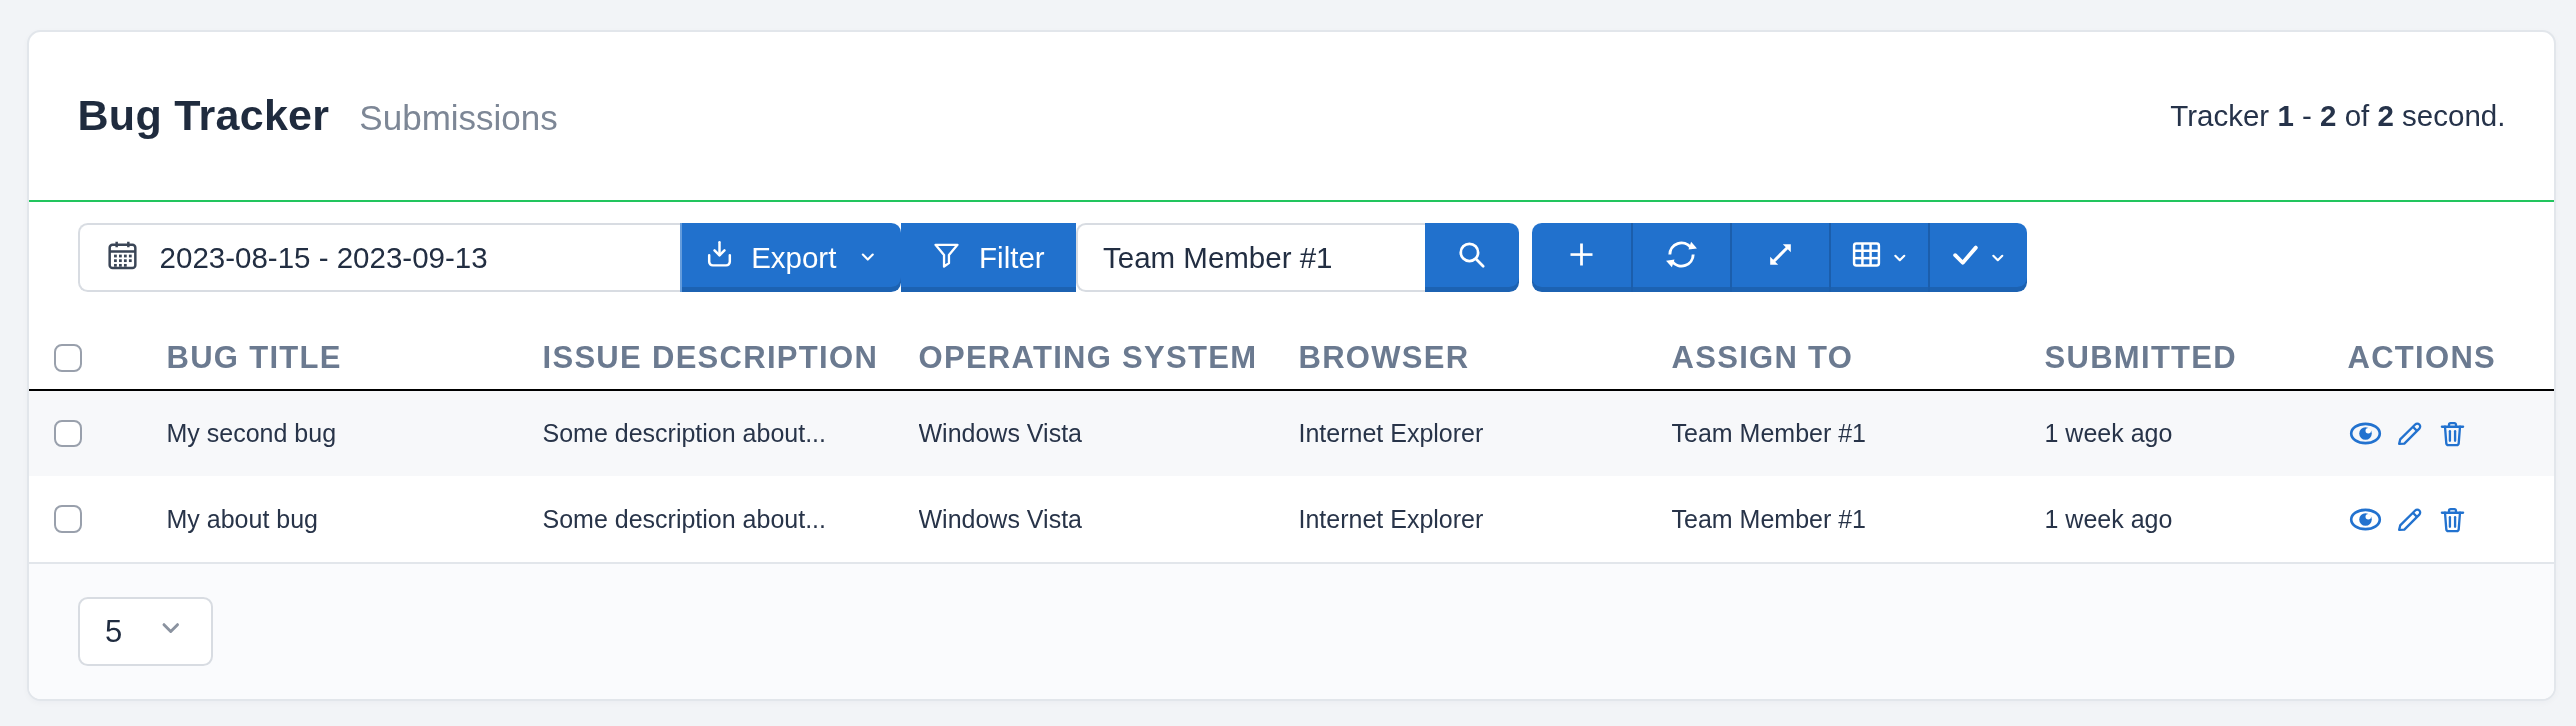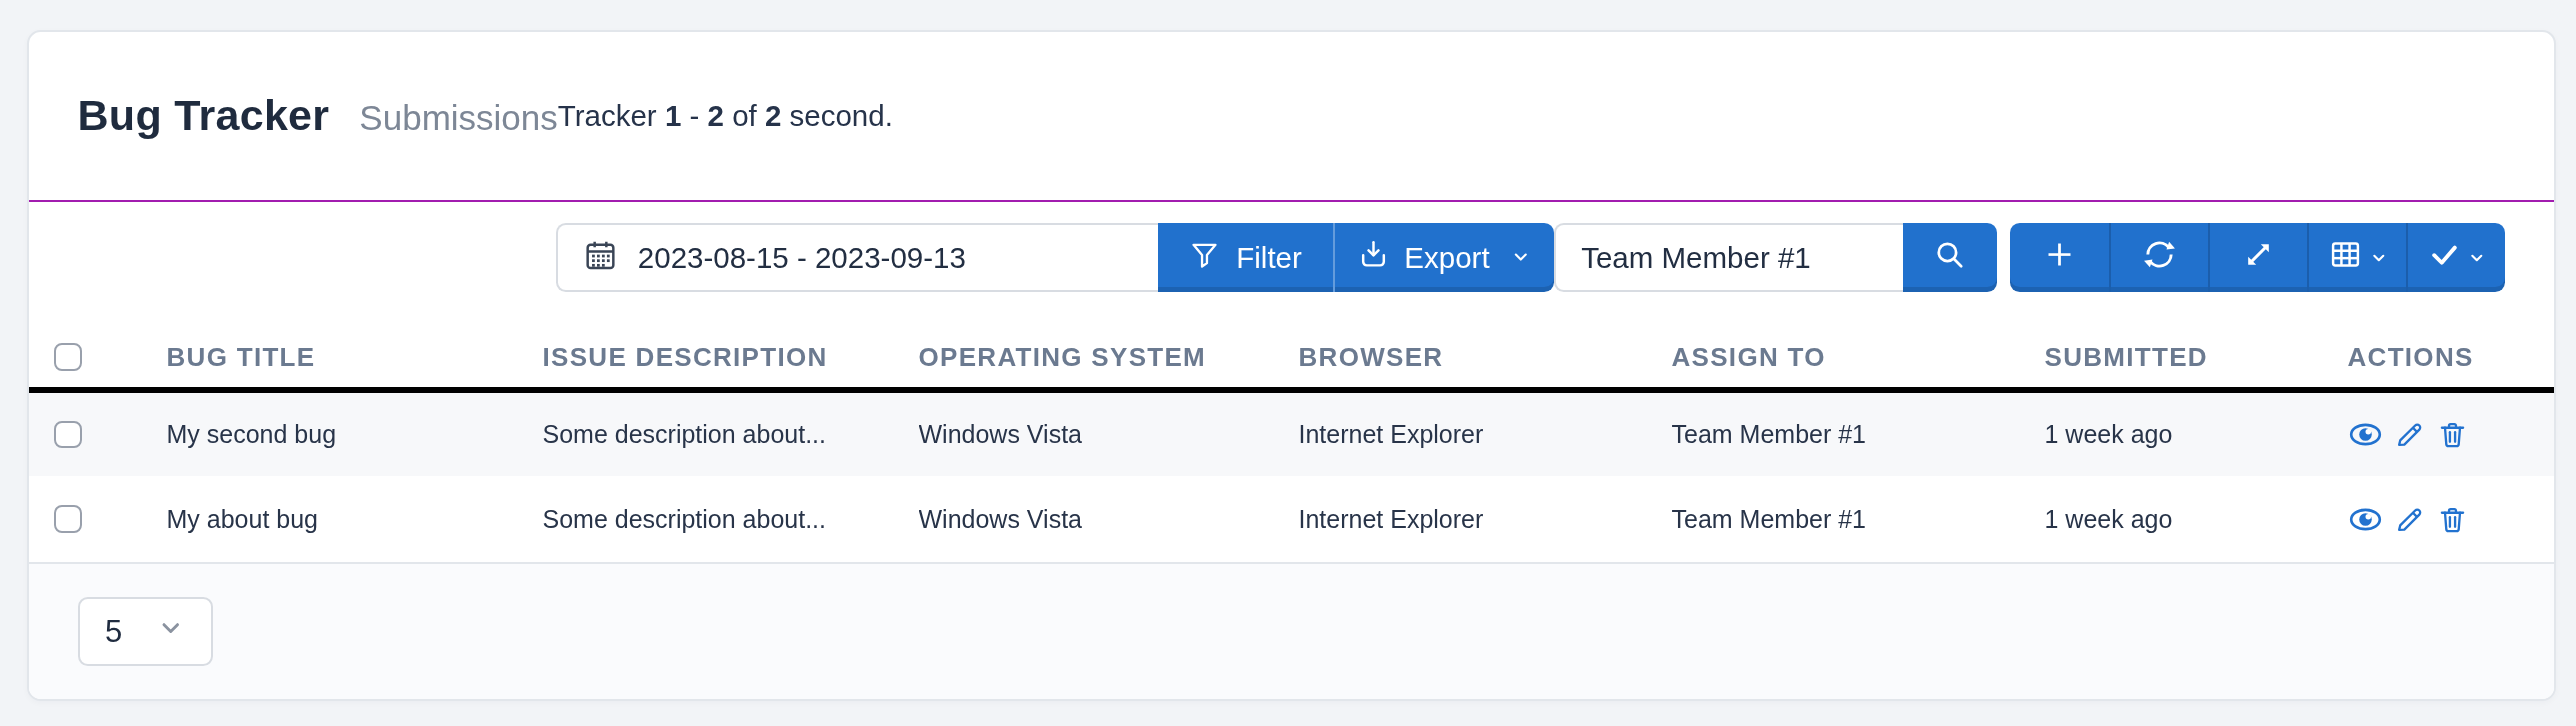--- a/index.html
+++ b/index.html
@@ -19,8 +19,8 @@
   
   .card-header {
     height:170px; padding:0 49px;
-    display:flex; align-items:center; 
-    border-bottom:2px solid #a21caf;
+    display:flex; align-items:center; justify-content:space-between;
+    border-bottom:2px solid #22c55e;
   }
   .titles { display:flex; align-items:baseline; }
   .title  { font-size:43px; font-weight:600; color:#1f2b3e; letter-spacing:0.3px; }

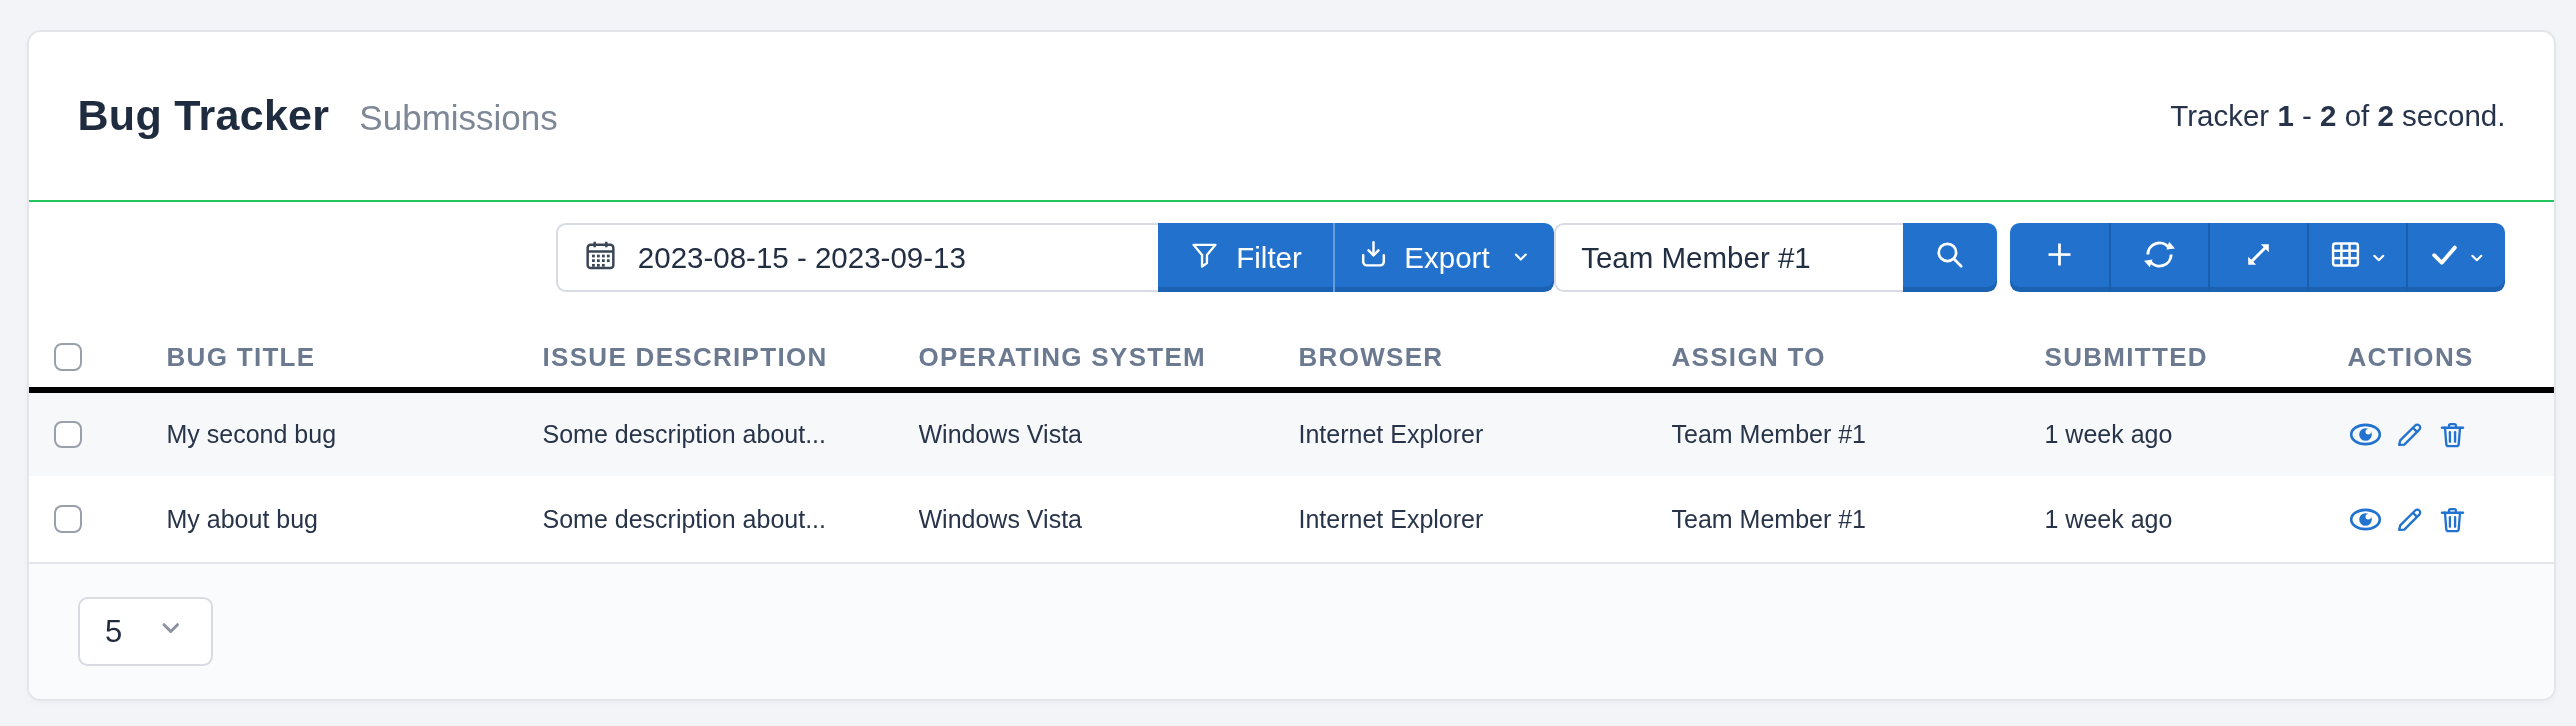--- a/index.html
+++ b/index.html
@@ -30,7 +30,7 @@
   
   .toolbar {
     margin:21.6px 49px 35px; height:69px;
-    display:flex; align-items:stretch; justify-content:flex-end;
+    display:flex; align-items:stretch; justify-content:flex-start;
   }
   .igroup { display:flex; height:69px; }
   .date-box {

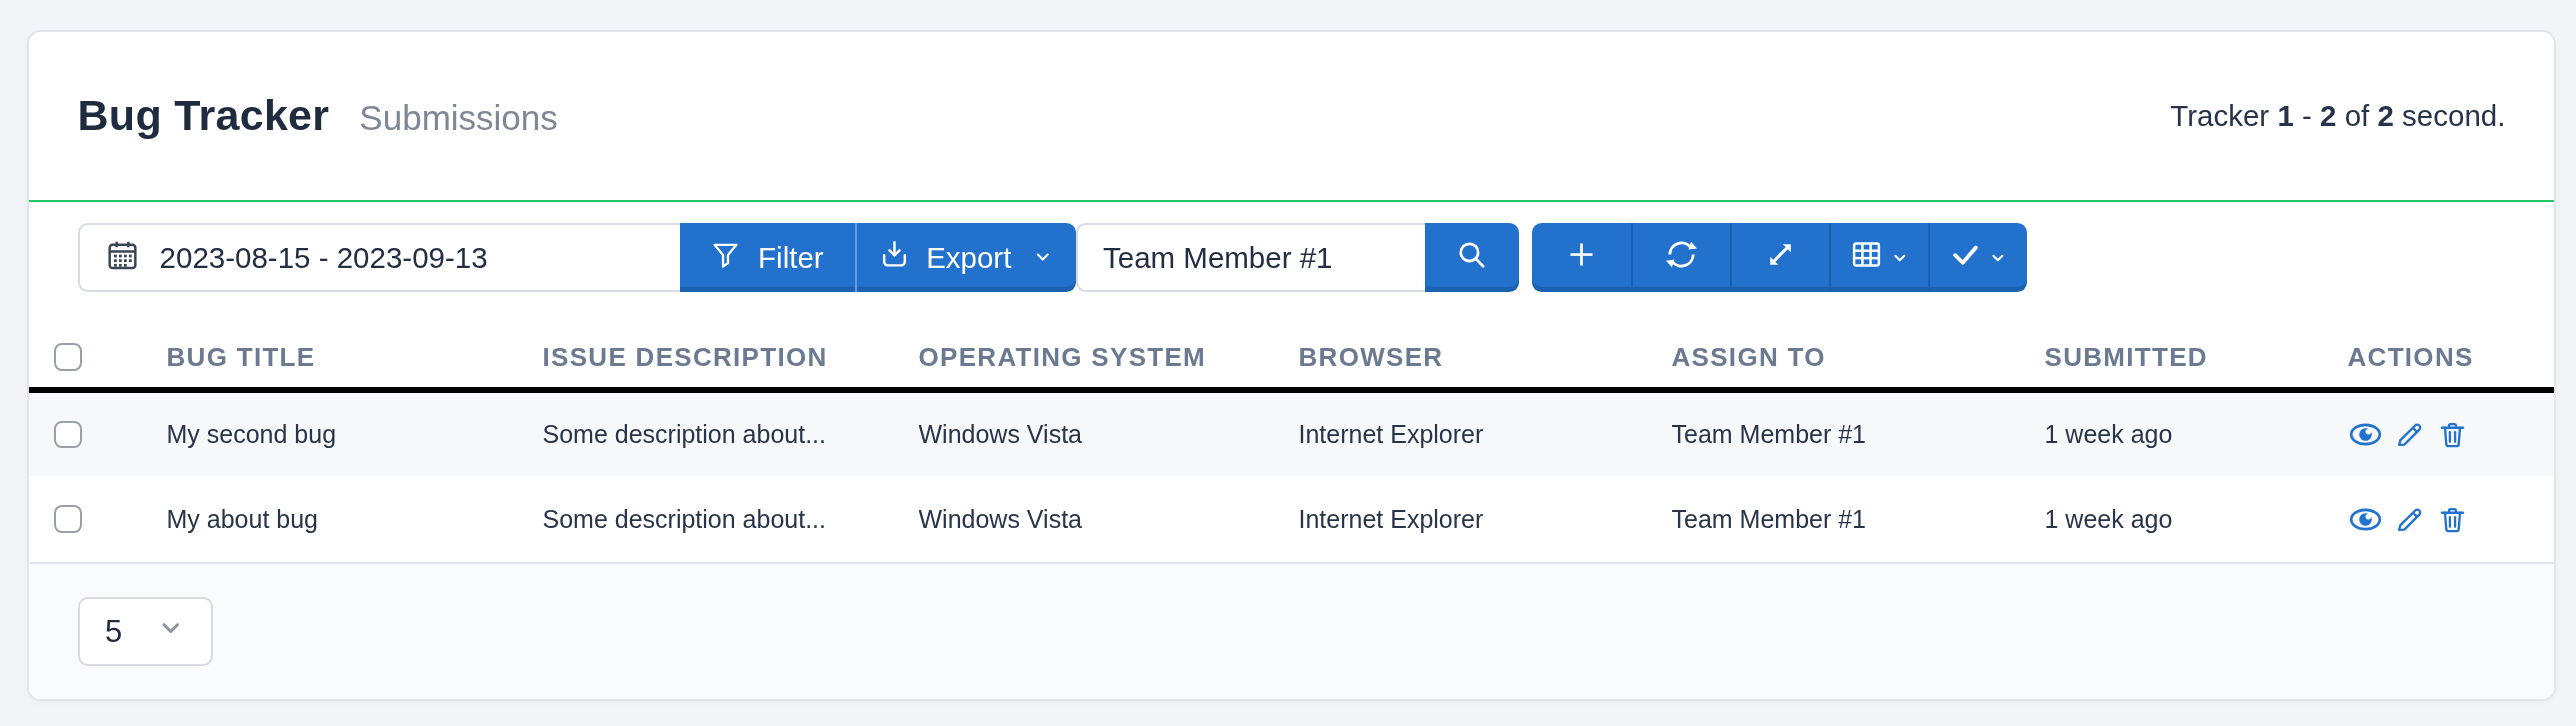--- a/index.html
+++ b/index.html
@@ -139,14 +139,6 @@
         </span>
         <input class="plain-input" readonly="" value="2023-08-15 - 2023-09-13" style="">
       </div>
-      <button class="btn btn-filter">
-        <span>
-          <svg width="31" height="31" viewBox="0 0 24 24" fill="none" stroke="#ffffff" stroke-width="1.8" stroke-linejoin="round">
-            <path d="M3.5 4.5 h17 l-6.6 7.9 v6.3 l-3.8 2.6 v-8.9 Z"></path>
-          </svg>
-        </span>
-        <span>Filter</span>
-      </button>
       <button class="btn btn-export">
         <span>
           <svg width="33" height="33" viewBox="0 0 24 24" fill="none" stroke="#ffffff" stroke-width="1.8" stroke-linecap="round" stroke-linejoin="round">
@@ -161,6 +153,14 @@
             <path d="M6.5 9.5 L12 15 L17.5 9.5"></path>
           </svg>
         </span>
+      </button>
+      <button class="btn btn-filter">
+        <span>
+          <svg width="31" height="31" viewBox="0 0 24 24" fill="none" stroke="#ffffff" stroke-width="1.8" stroke-linejoin="round">
+            <path d="M3.5 4.5 h17 l-6.6 7.9 v6.3 l-3.8 2.6 v-8.9 Z"></path>
+          </svg>
+        </span>
+        <span>Filter</span>
       </button>
     </div>
 

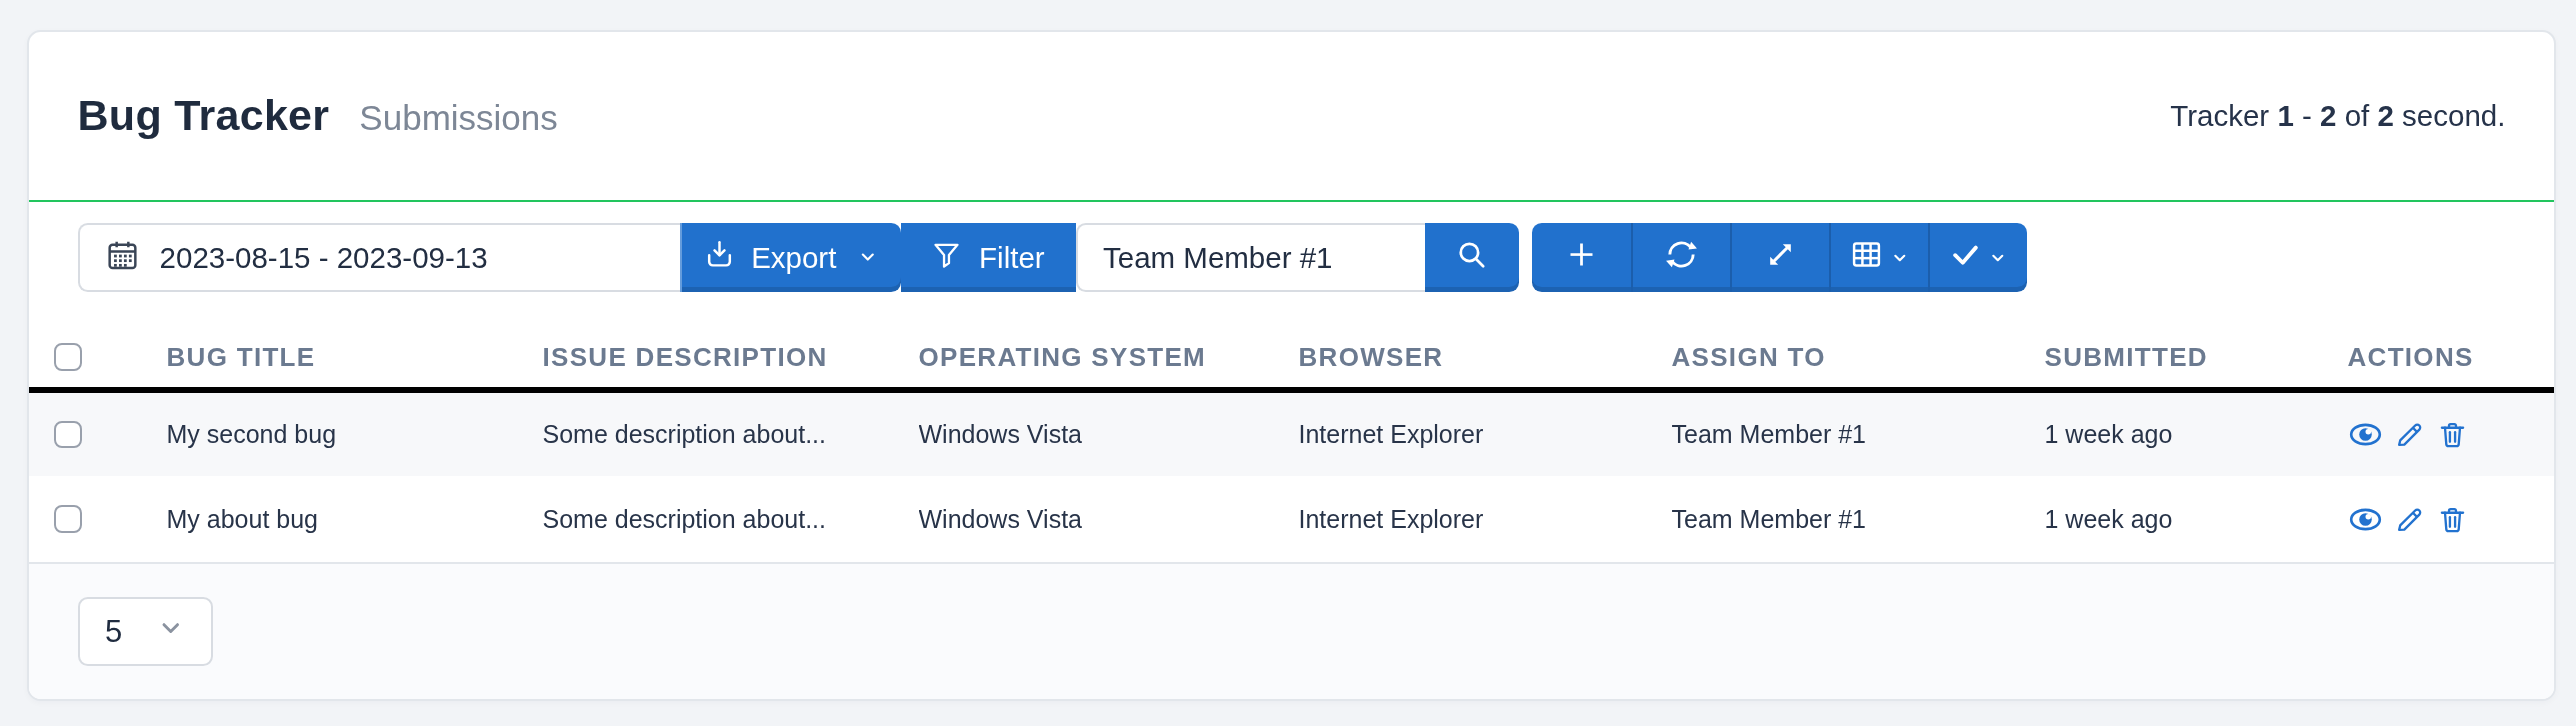--- a/index.html
+++ b/index.html
@@ -69,9 +69,9 @@
   table { width:100%; border-collapse:collapse; table-layout:fixed; }
   thead th {
     height:63px; text-align:left; vertical-align:middle;
-    font-size:26px; font-weight:700; letter-spacing:1.3px;
+    font-size:31px; font-weight:700; letter-spacing:1.3px;
     color:#6b7a90; text-transform:uppercase;
-    border-bottom:6px solid #000000; padding:0 13.7px 0 0;
+    border-bottom:2px solid #000000; padding:0 13.7px 0 0;
   }
   tbody td {
     height:86px; vertical-align:middle;

